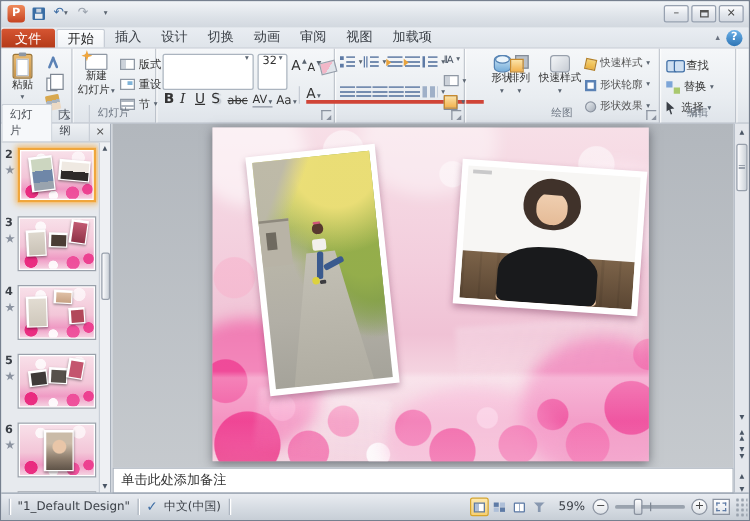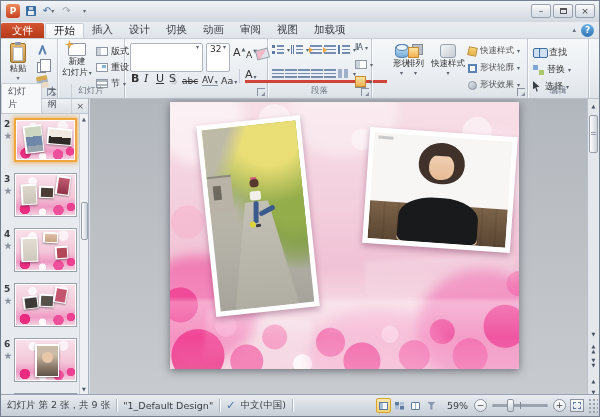--- a/index.html
+++ b/index.html
@@ -420,7 +420,6 @@
           <span class="ic-arr" style="width:11px;height:10px"></span>
           <span class="caret">▾</span>
         </div>
-      <span class="rg-label">段落</span>
       <span class="dlg"></span>
     </div>
 

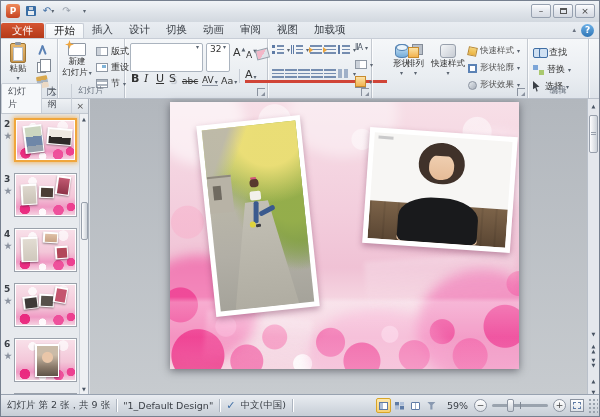--- a/index.html
+++ b/index.html
@@ -454,6 +454,7 @@
           <span>形状效果</span>
           <span class="caret">▾</span>
         </div>
+      <span class="rg-label">绘图</span>
       <span class="dlg"></span>
     </div>
 

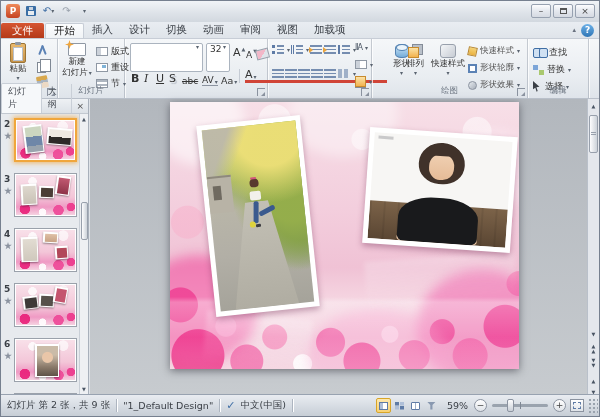--- a/index.html
+++ b/index.html
@@ -610,6 +610,7 @@
     </div>
   </div>
 
+  <div class="notes">单击此处添加备注</div>
 
   <div class="vscroll">
     <span class="vbtn" style="top:2px">▲</span>

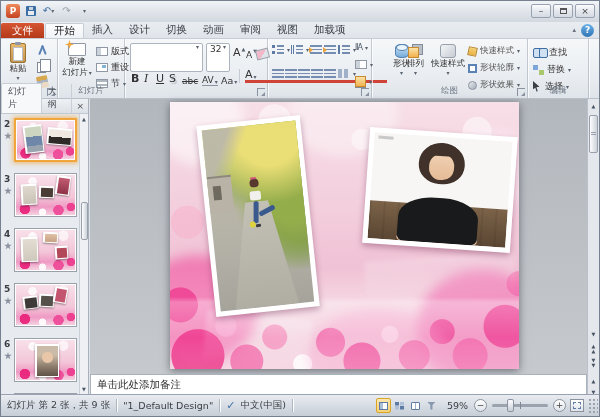--- a/index.html
+++ b/index.html
@@ -623,7 +623,6 @@
   </div>
 
   <div class="status">
-    <span style="margin-left:6px">幻灯片 第 2 张，共 9 张</span>
     <span class="ssep"></span>
     <span>"1_Default Design"</span>
     <span class="ssep"></span>

